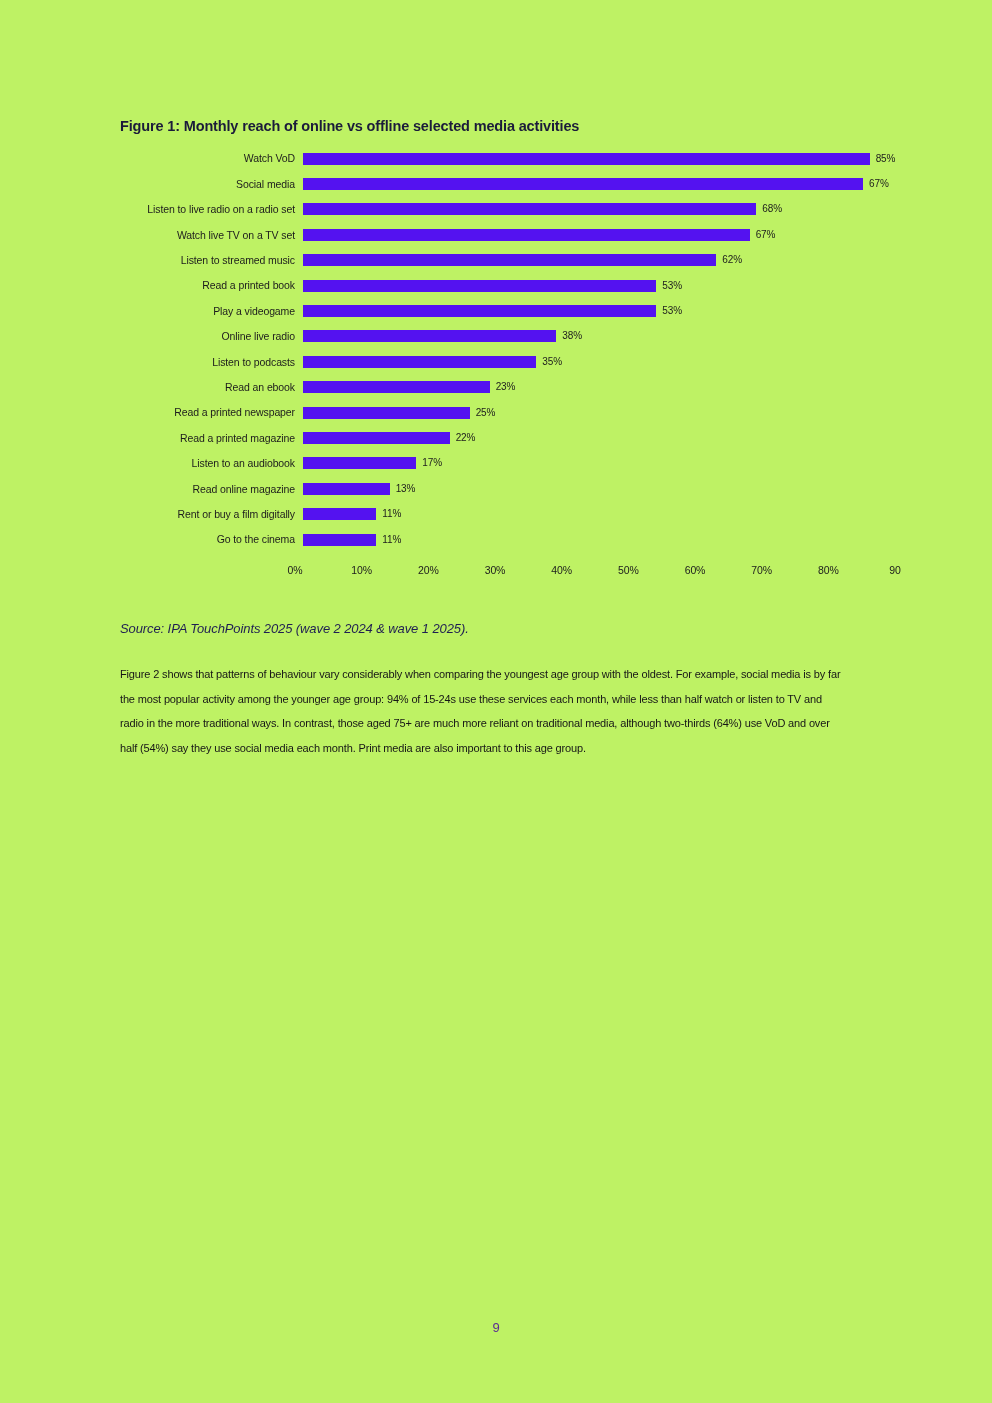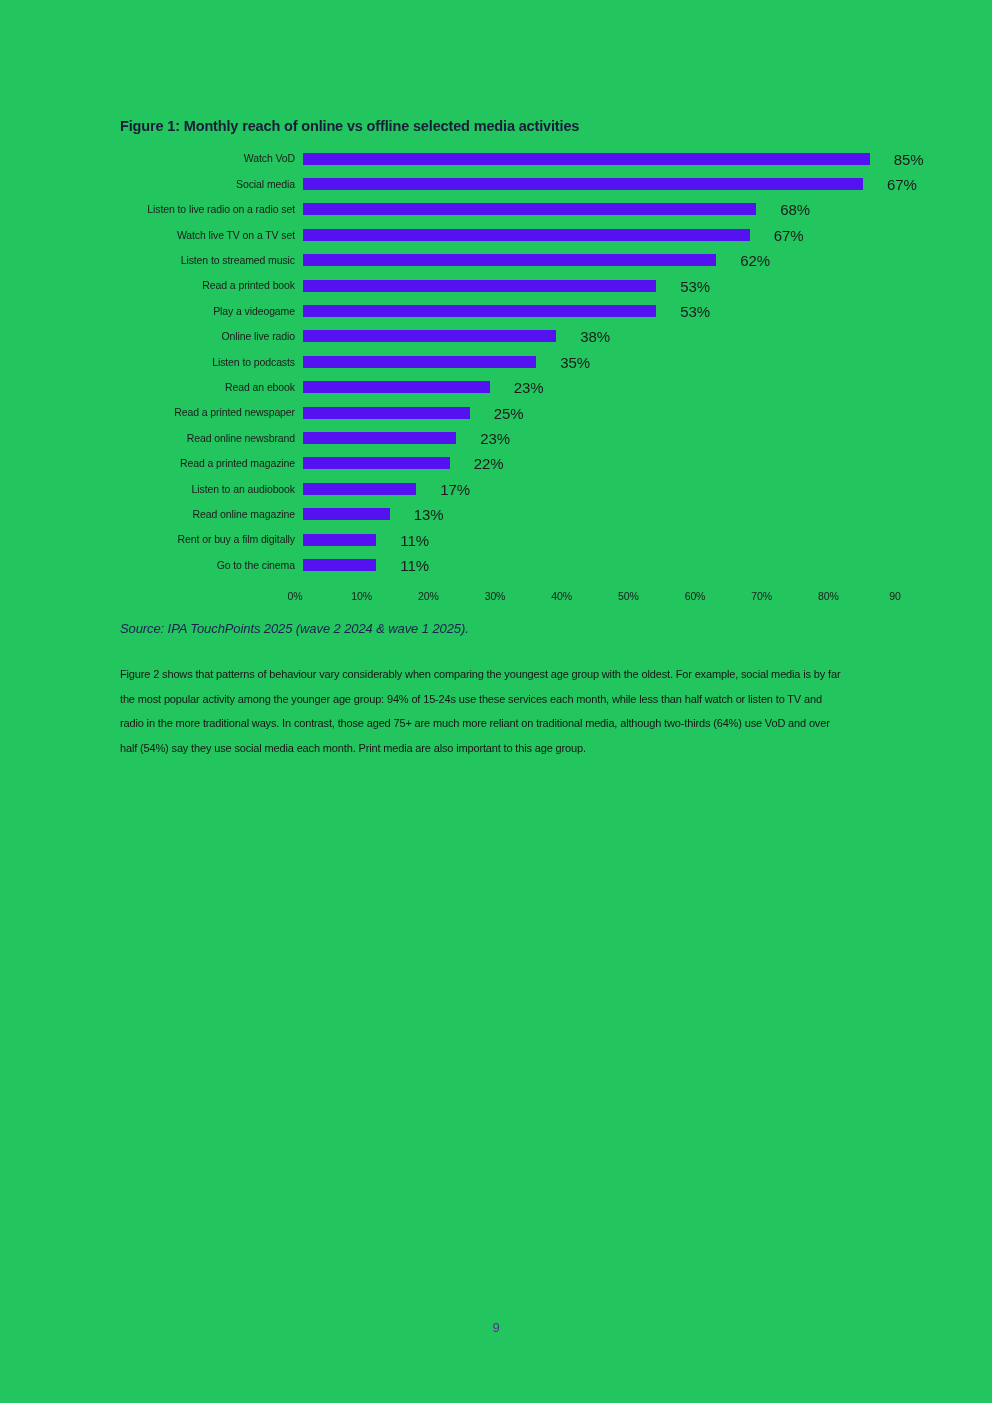--- a/index.html
+++ b/index.html
@@ -19,7 +19,7 @@
   .page {
     position: absolute;
     inset: 0;
-    background: #22c55e;
+    background: #bef264;
   }
 
   

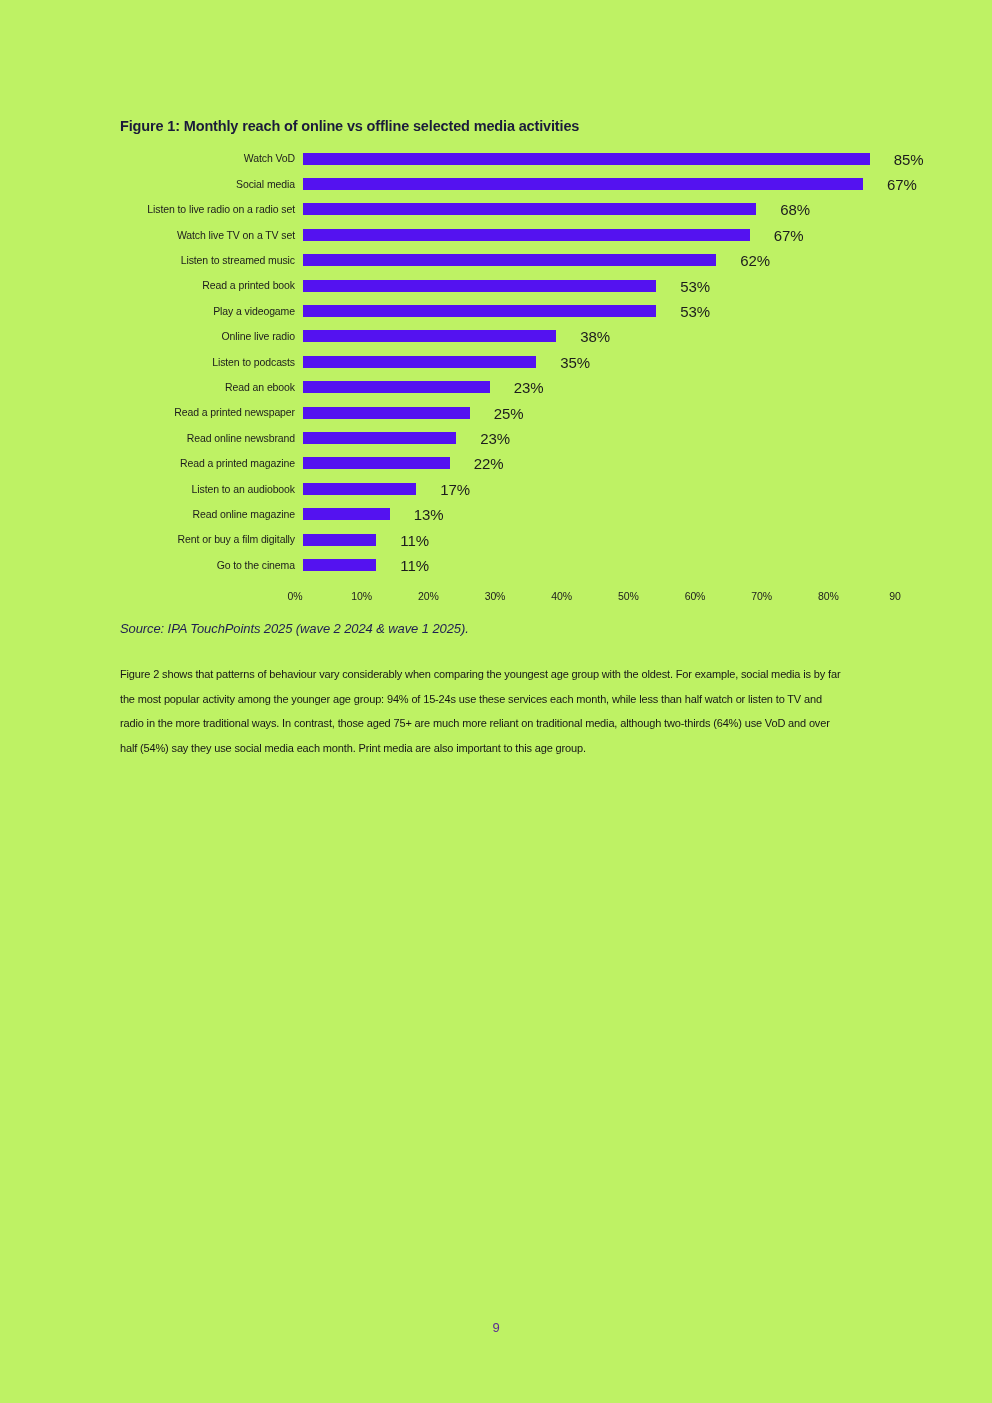--- a/index.html
+++ b/index.html
@@ -85,12 +85,11 @@
     position: absolute;
     top: 50%;
     transform: translateY(-50%);
-    font-size: 15px;
+    font-size: 10px;
     color: #1c1c1c;
     white-space: nowrap;
     letter-spacing: -0.1px;
     line-height: 1;
-    margin-left: 18px;
   }
 
   

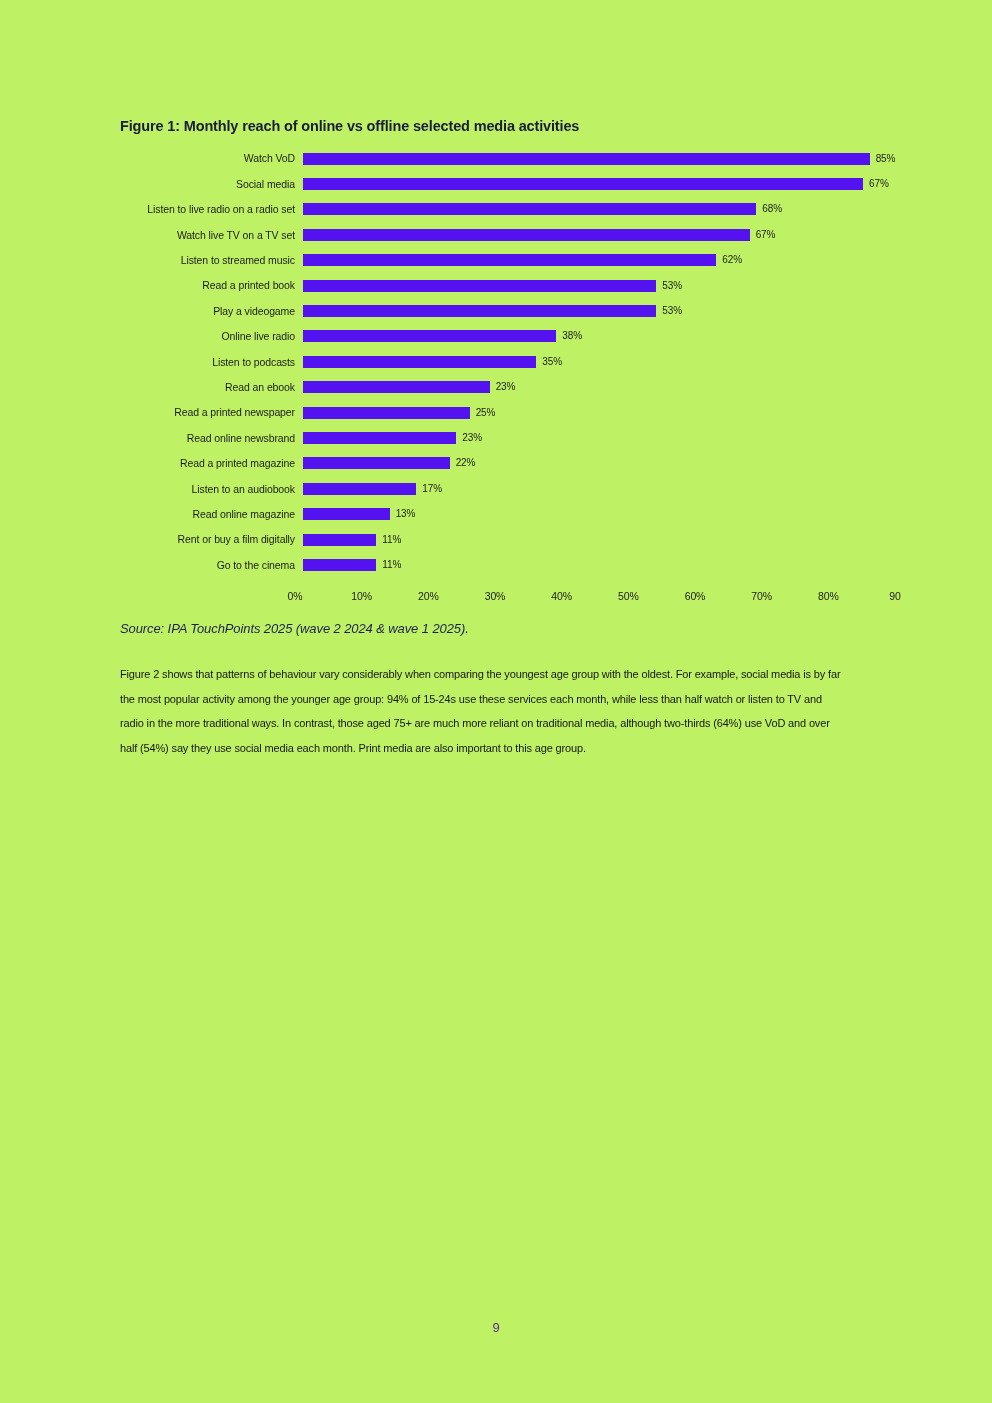--- a/index.html
+++ b/index.html
@@ -231,13 +231,6 @@
             <div class="bar-area">
               <div class="bar" style="width: 166.667px; background: rgb(84, 18, 240);"></div>
               <div class="bar-value" style="left: 172.667px;">25%</div>
-            </div>
-          </div>
-          <div class="chart-row">
-            <div class="cat-label">Read online newsbrand</div>
-            <div class="bar-area">
-              <div class="bar" style="width: 153.333px; background: rgb(84, 18, 240);"></div>
-              <div class="bar-value" style="left: 159.333px;">23%</div>
             </div>
           </div>
           <div class="chart-row">

